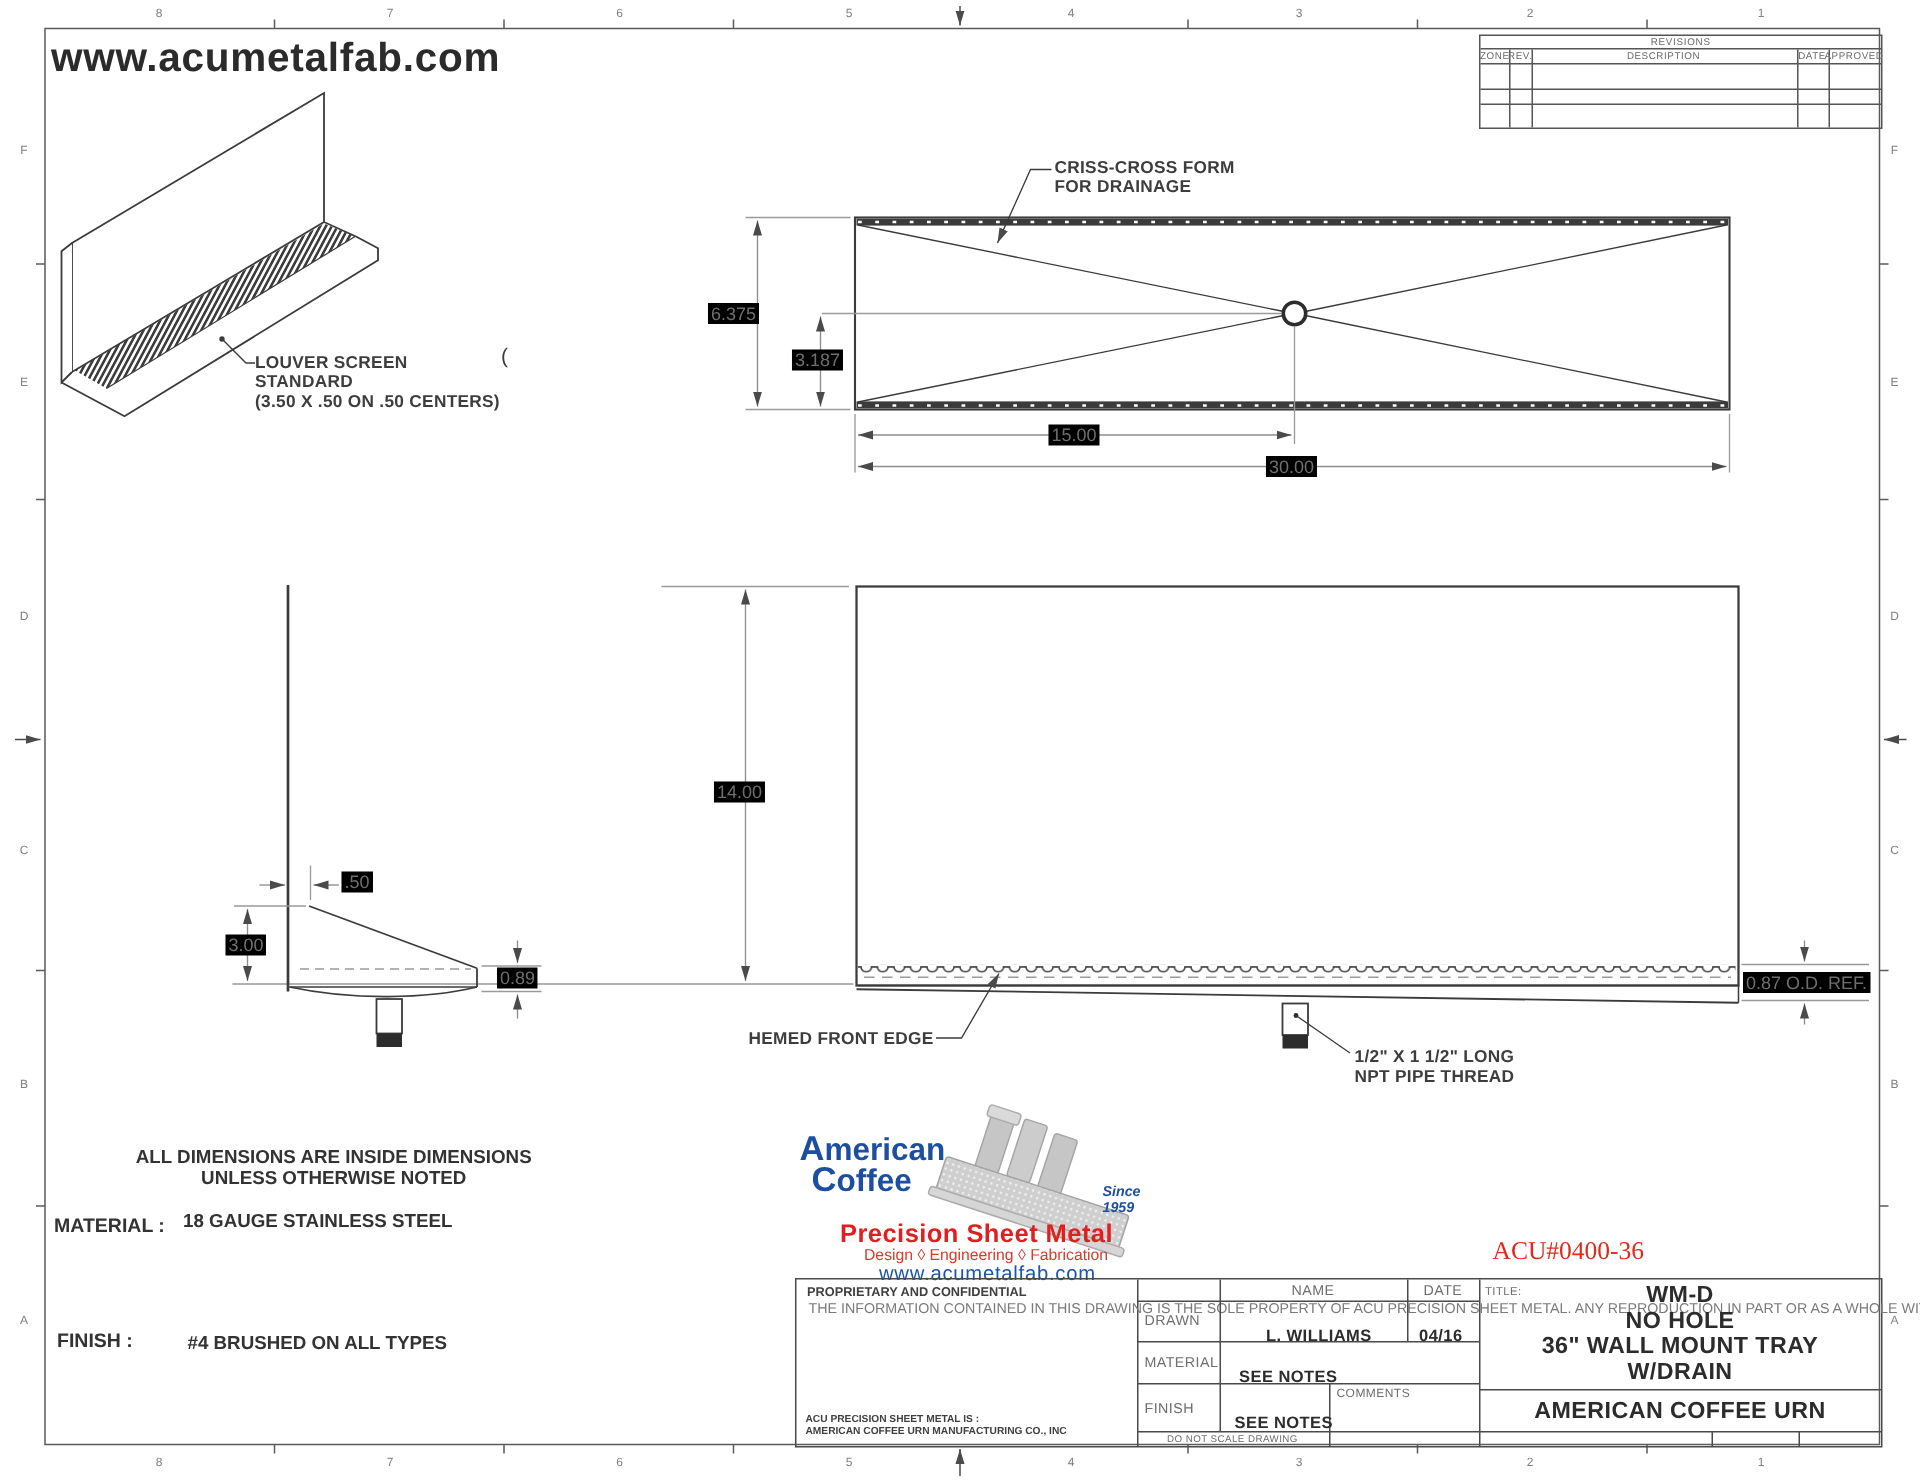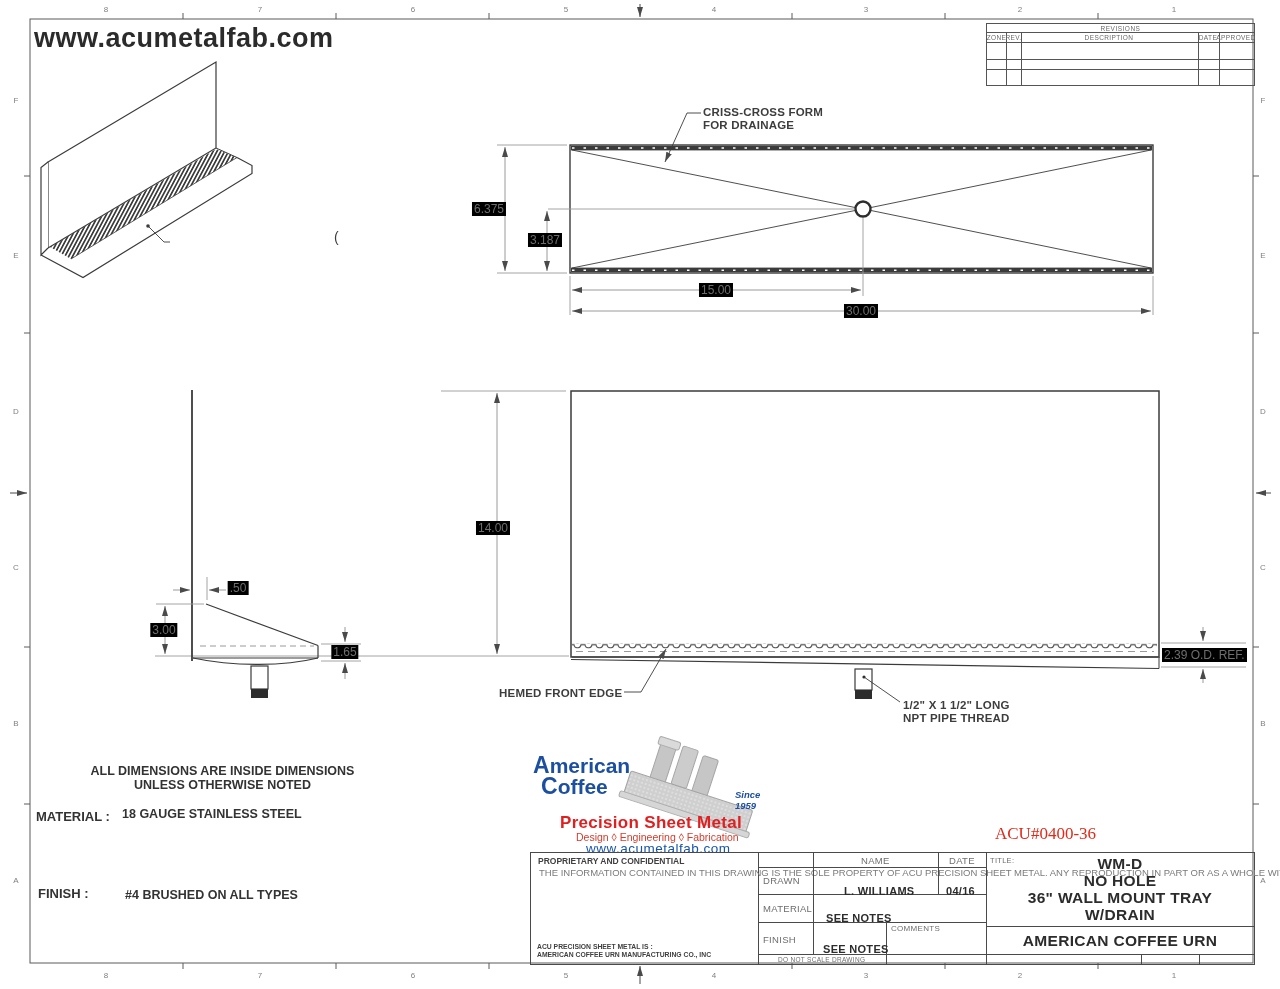--- a/index.html
+++ b/index.html
@@ -244,6 +244,11 @@
     <span class="ct" style="left:249px">APPROVED</span>
   </div>
 
+  <div class="lbl callout" style="left:170px;top:236px">
+    <div>LOUVER SCREEN</div>
+    <div>STANDARD</div>
+    <div>(3.50 X .50 ON .50 CENTERS)</div>
+  </div>
   <div class="lbl" style="left:334px;top:229px;font-size:14px;color:#3d3d3d">(</div>
   <div class="lbl callout" style="left:703px;top:106px">
     <div>CRISS-CROSS FORM</div>

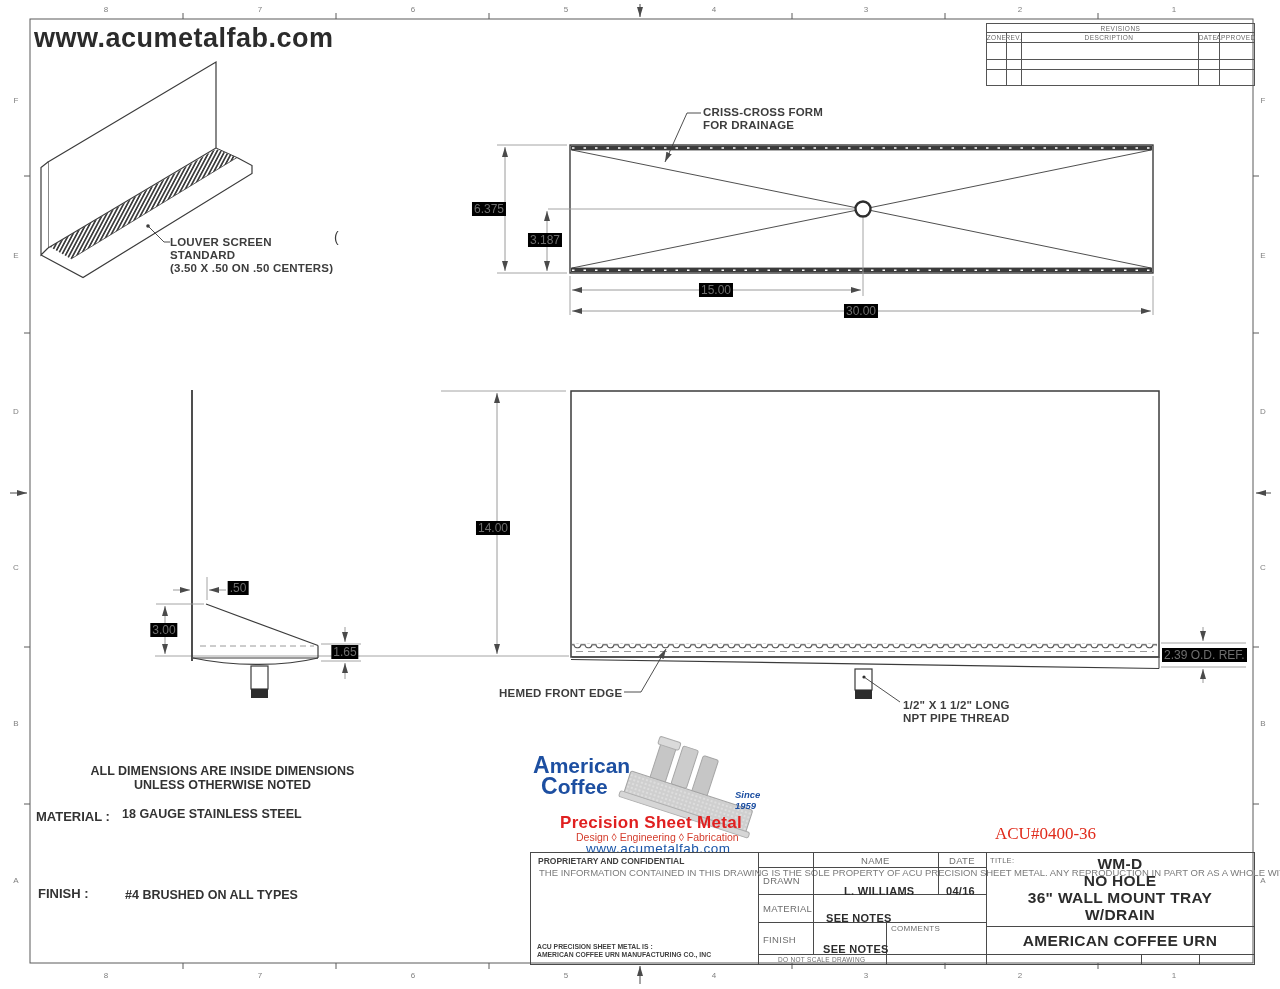--- a/index.html
+++ b/index.html
@@ -268,7 +268,7 @@
   <span class="lbl dim noc" style="left:1162px;top:648px">2.39 O.D. REF.</span>
   <span class="lbl dim" style="left:238px;top:588px">.50</span>
   <span class="lbl dim" style="left:164px;top:630px">3.00</span>
-  <span class="lbl dim" style="left:345px;top:652px">1.65</span>
+  <span class="lbl dim" style="left:345px;top:652px">0.89</span>
 
   <div class="lbl note-b" style="left:70px;top:764px;width:305px;text-align:center;white-space:normal">
     <div>ALL DIMENSIONS ARE INSIDE DIMENSIONS</div>

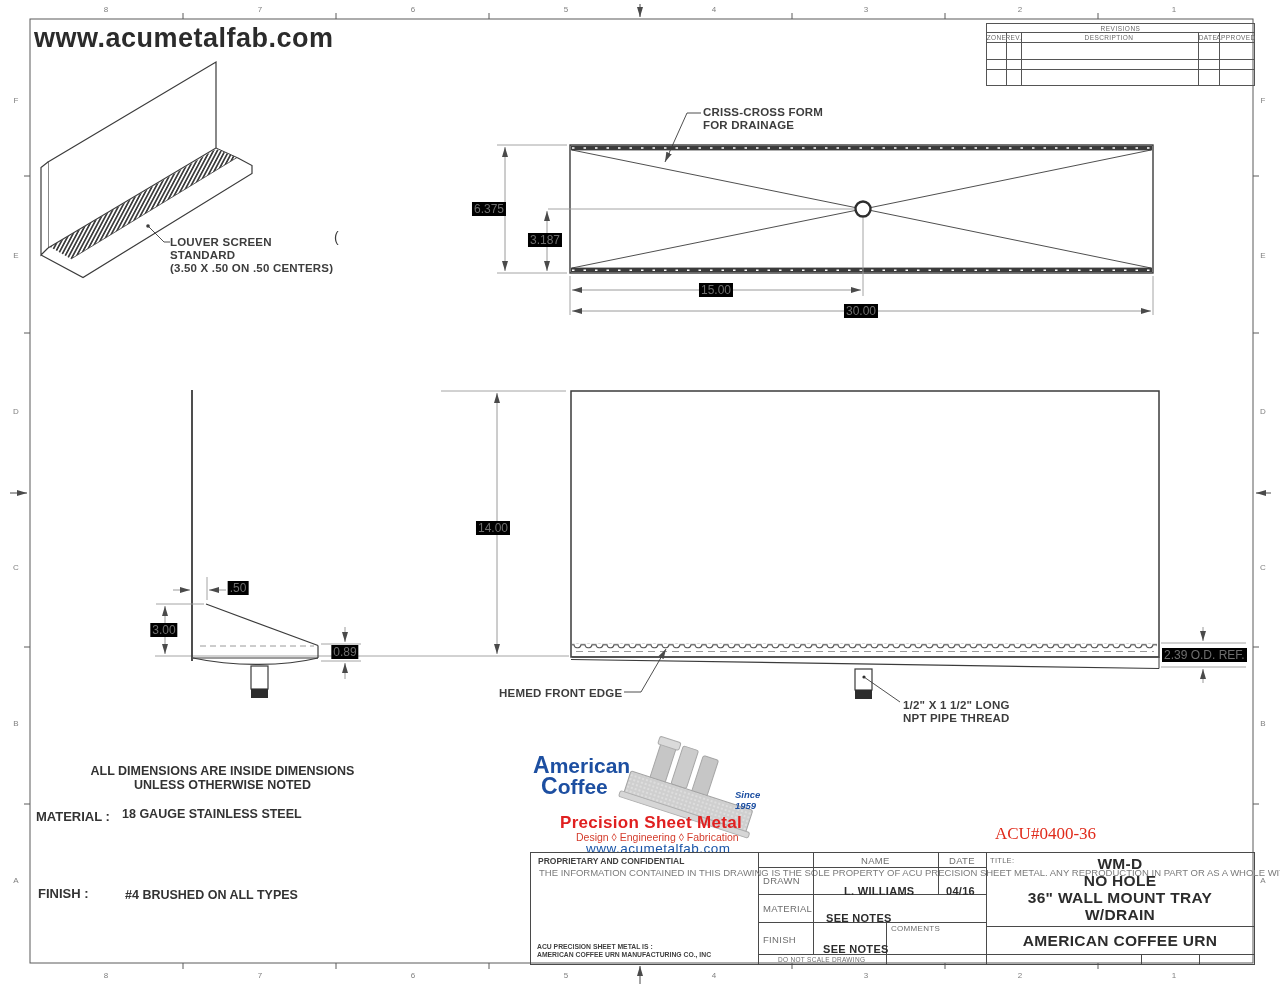--- a/index.html
+++ b/index.html
@@ -265,7 +265,7 @@
   <span class="lbl dim" style="left:716px;top:290px">15.00</span>
   <span class="lbl dim" style="left:861px;top:311px">30.00</span>
   <span class="lbl dim" style="left:493px;top:528px">14.00</span>
-  <span class="lbl dim noc" style="left:1162px;top:648px">2.39 O.D. REF.</span>
+  <span class="lbl dim noc" style="left:1162px;top:648px">0.87 O.D. REF.</span>
   <span class="lbl dim" style="left:238px;top:588px">.50</span>
   <span class="lbl dim" style="left:164px;top:630px">3.00</span>
   <span class="lbl dim" style="left:345px;top:652px">0.89</span>

